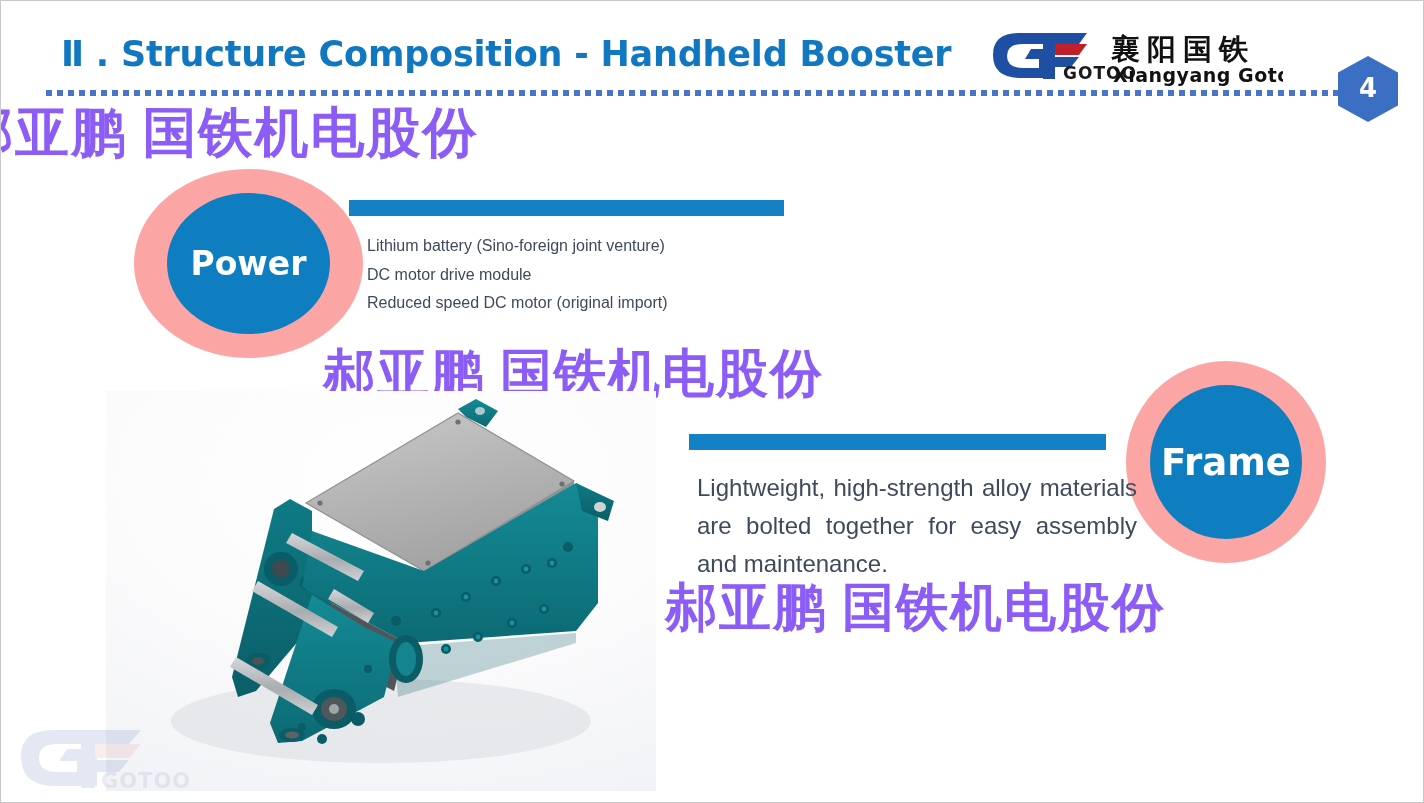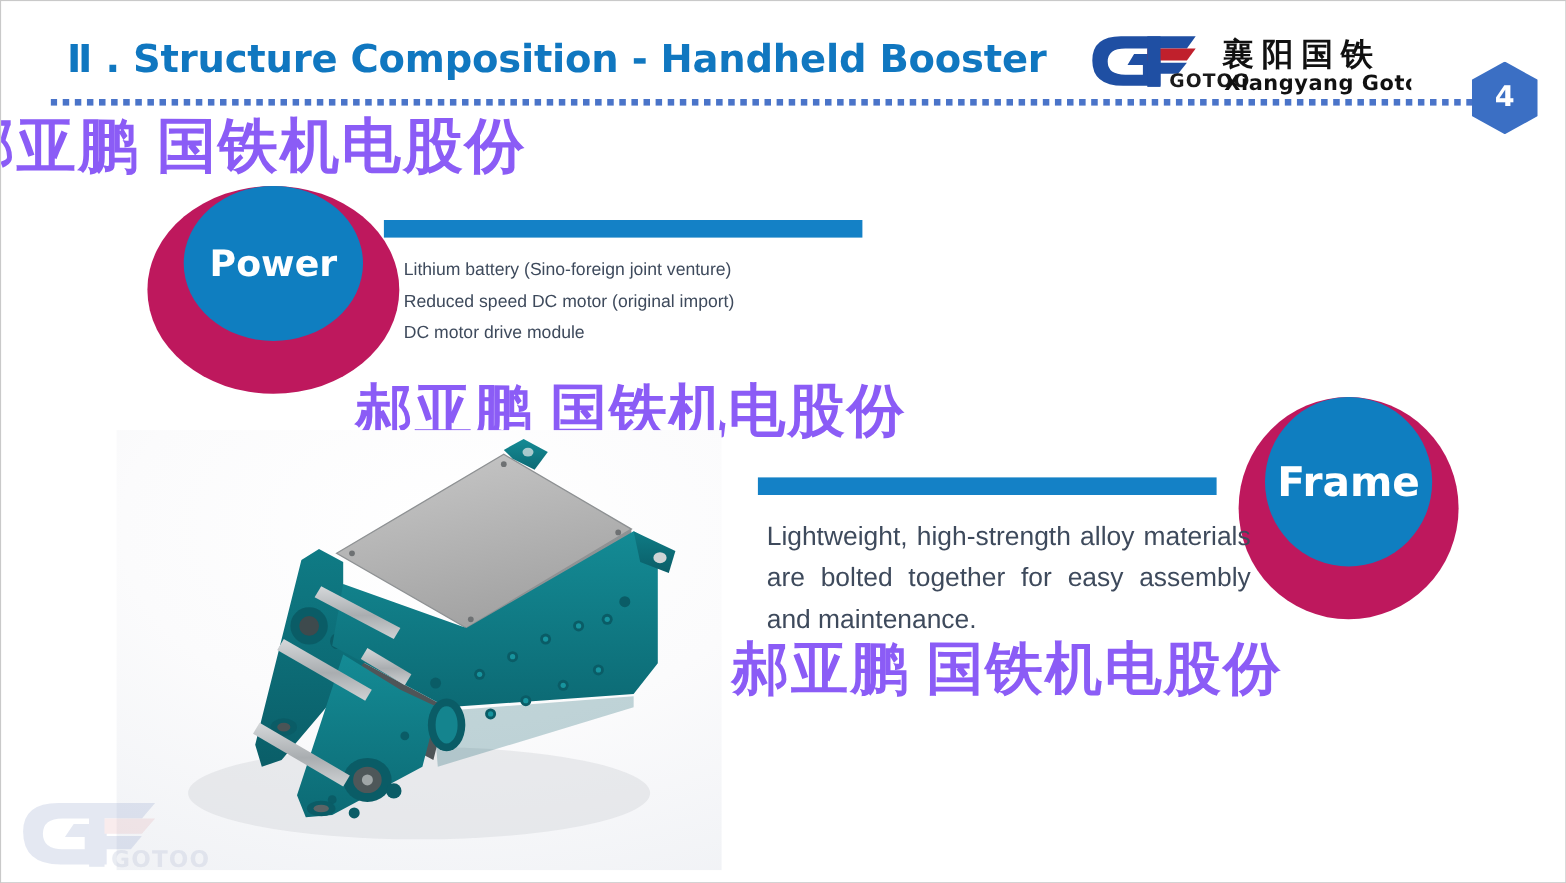--- a/index.html
+++ b/index.html
@@ -122,9 +122,9 @@
   .donut {
     position: absolute;
     border-radius: 50%;
-    background: #be185d;
+    background: #fca5a5;
     display: flex;
-    align-items: flex-start;
+    align-items: center;
     justify-content: center;
     z-index: 4;
   }

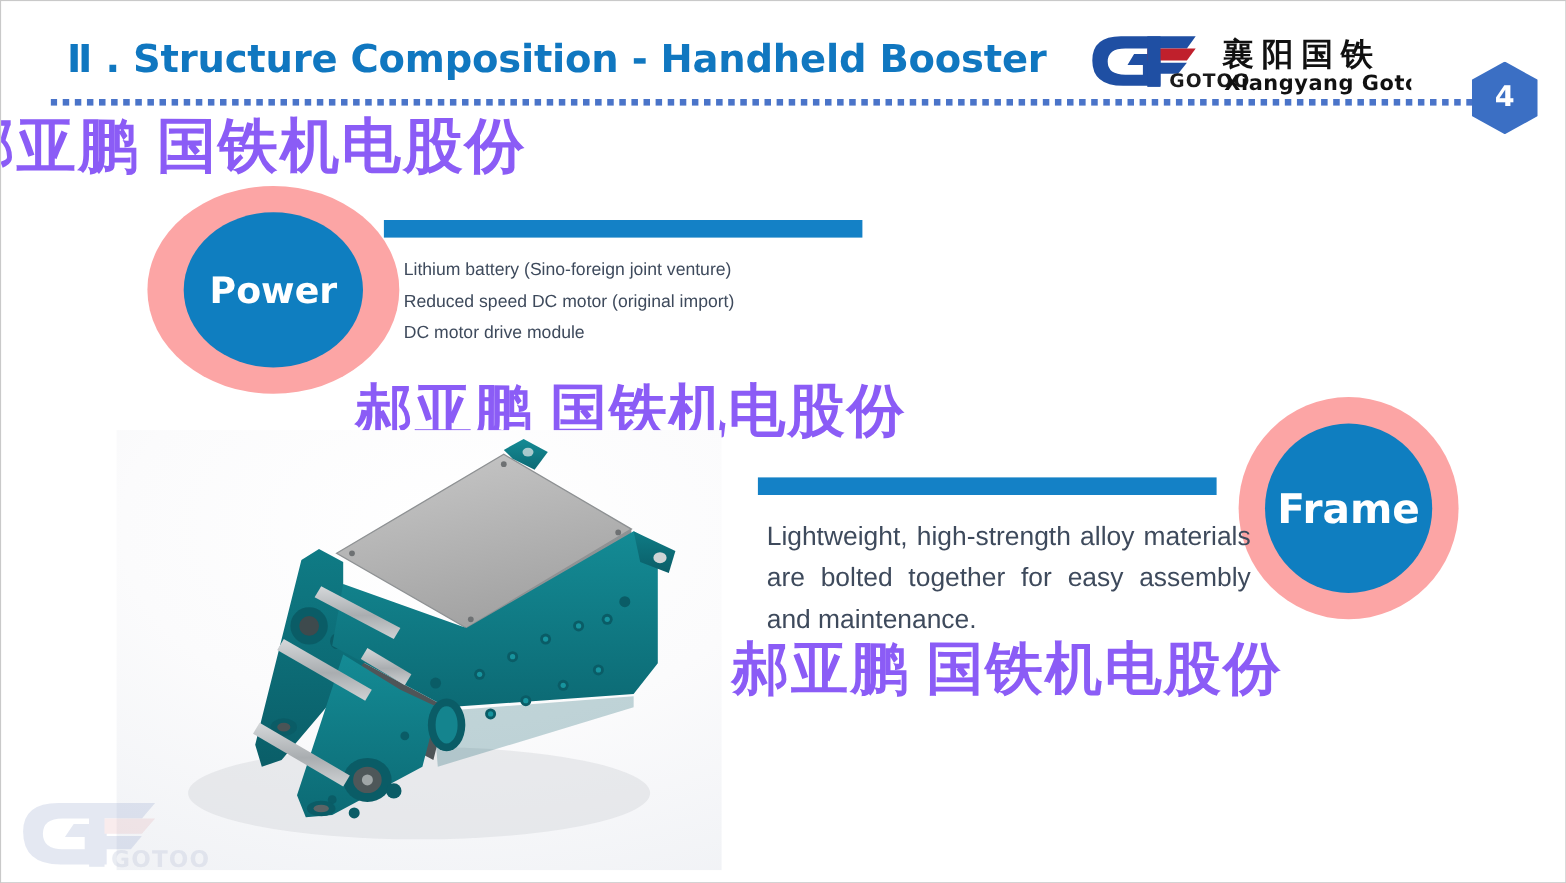--- a/index.html
+++ b/index.html
@@ -241,8 +241,8 @@
   <div class="accent-bar" id="power-bar"></div>
   <div class="body-text" id="power-text">
     <div class="line">Lithium battery (Sino-foreign joint venture)</div>
+    <div class="line">DC motor drive module</div>
     <div class="line">Reduced speed DC motor (original import)</div>
-    <div class="line">DC motor drive module</div>
   </div>
 
   <div class="donut" id="frame-donut">

